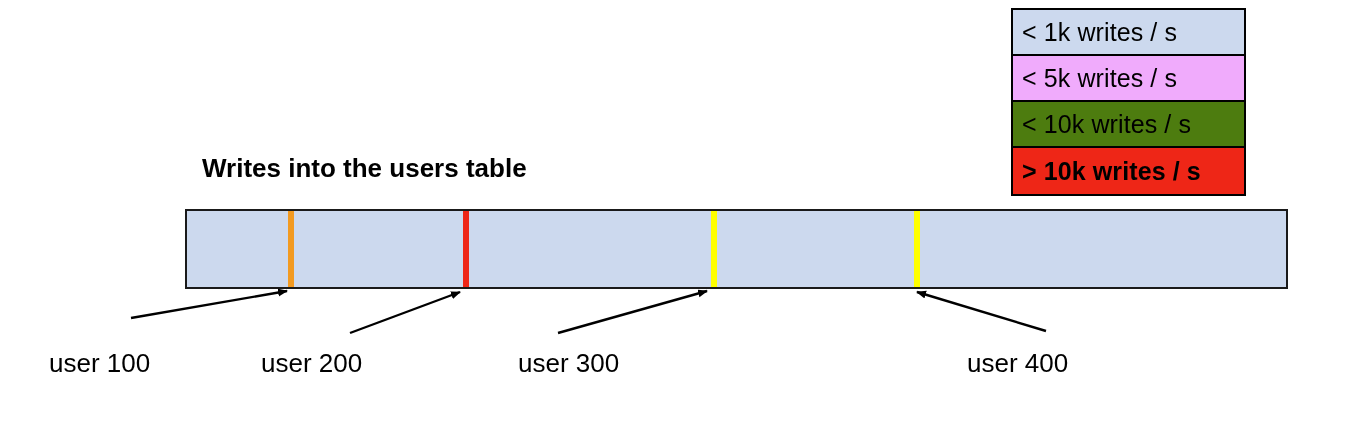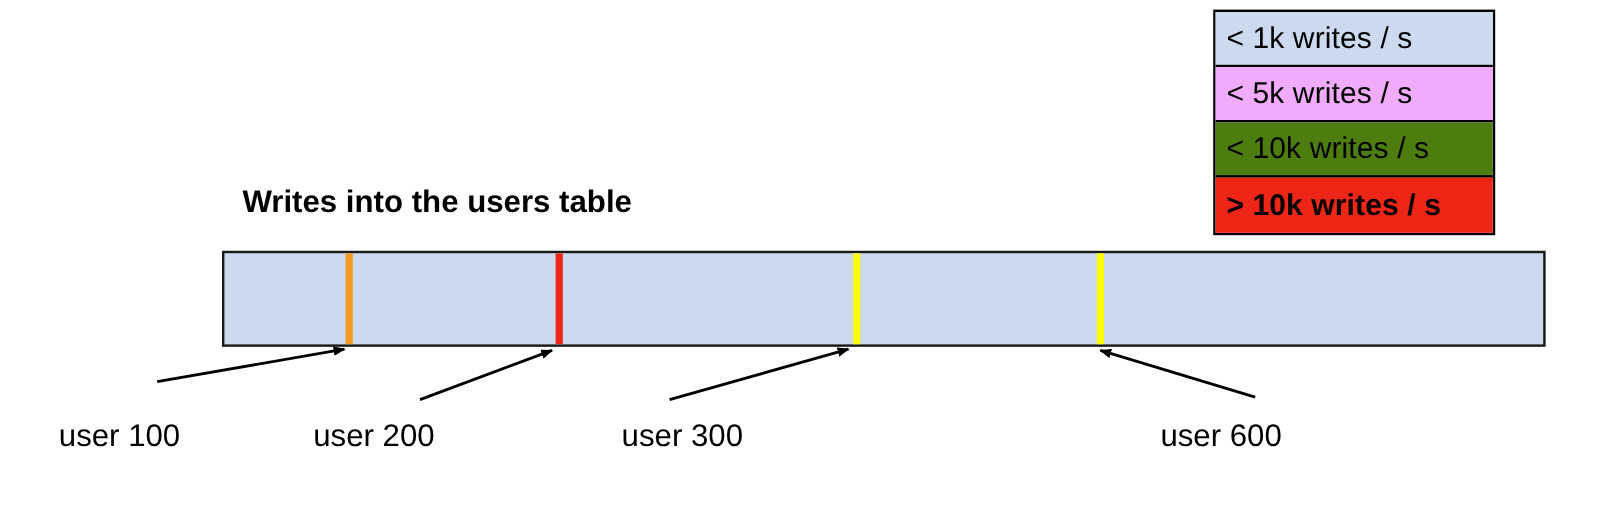--- a/index.html
+++ b/index.html
@@ -141,7 +141,7 @@
   <div class="user-label" style="left:49px;  top:337px;margin-top:11px;">user 100</div>
   <div class="user-label" style="left:261px; top:348px;">user 200</div>
   <div class="user-label" style="left:496px; top:348px;margin-left:22px;">user 300</div>
-  <div class="user-label" style="left:967px; top:348px;">user 600</div>
+  <div class="user-label" style="left:967px; top:348px;">user 400</div>
 
 </div>
 

